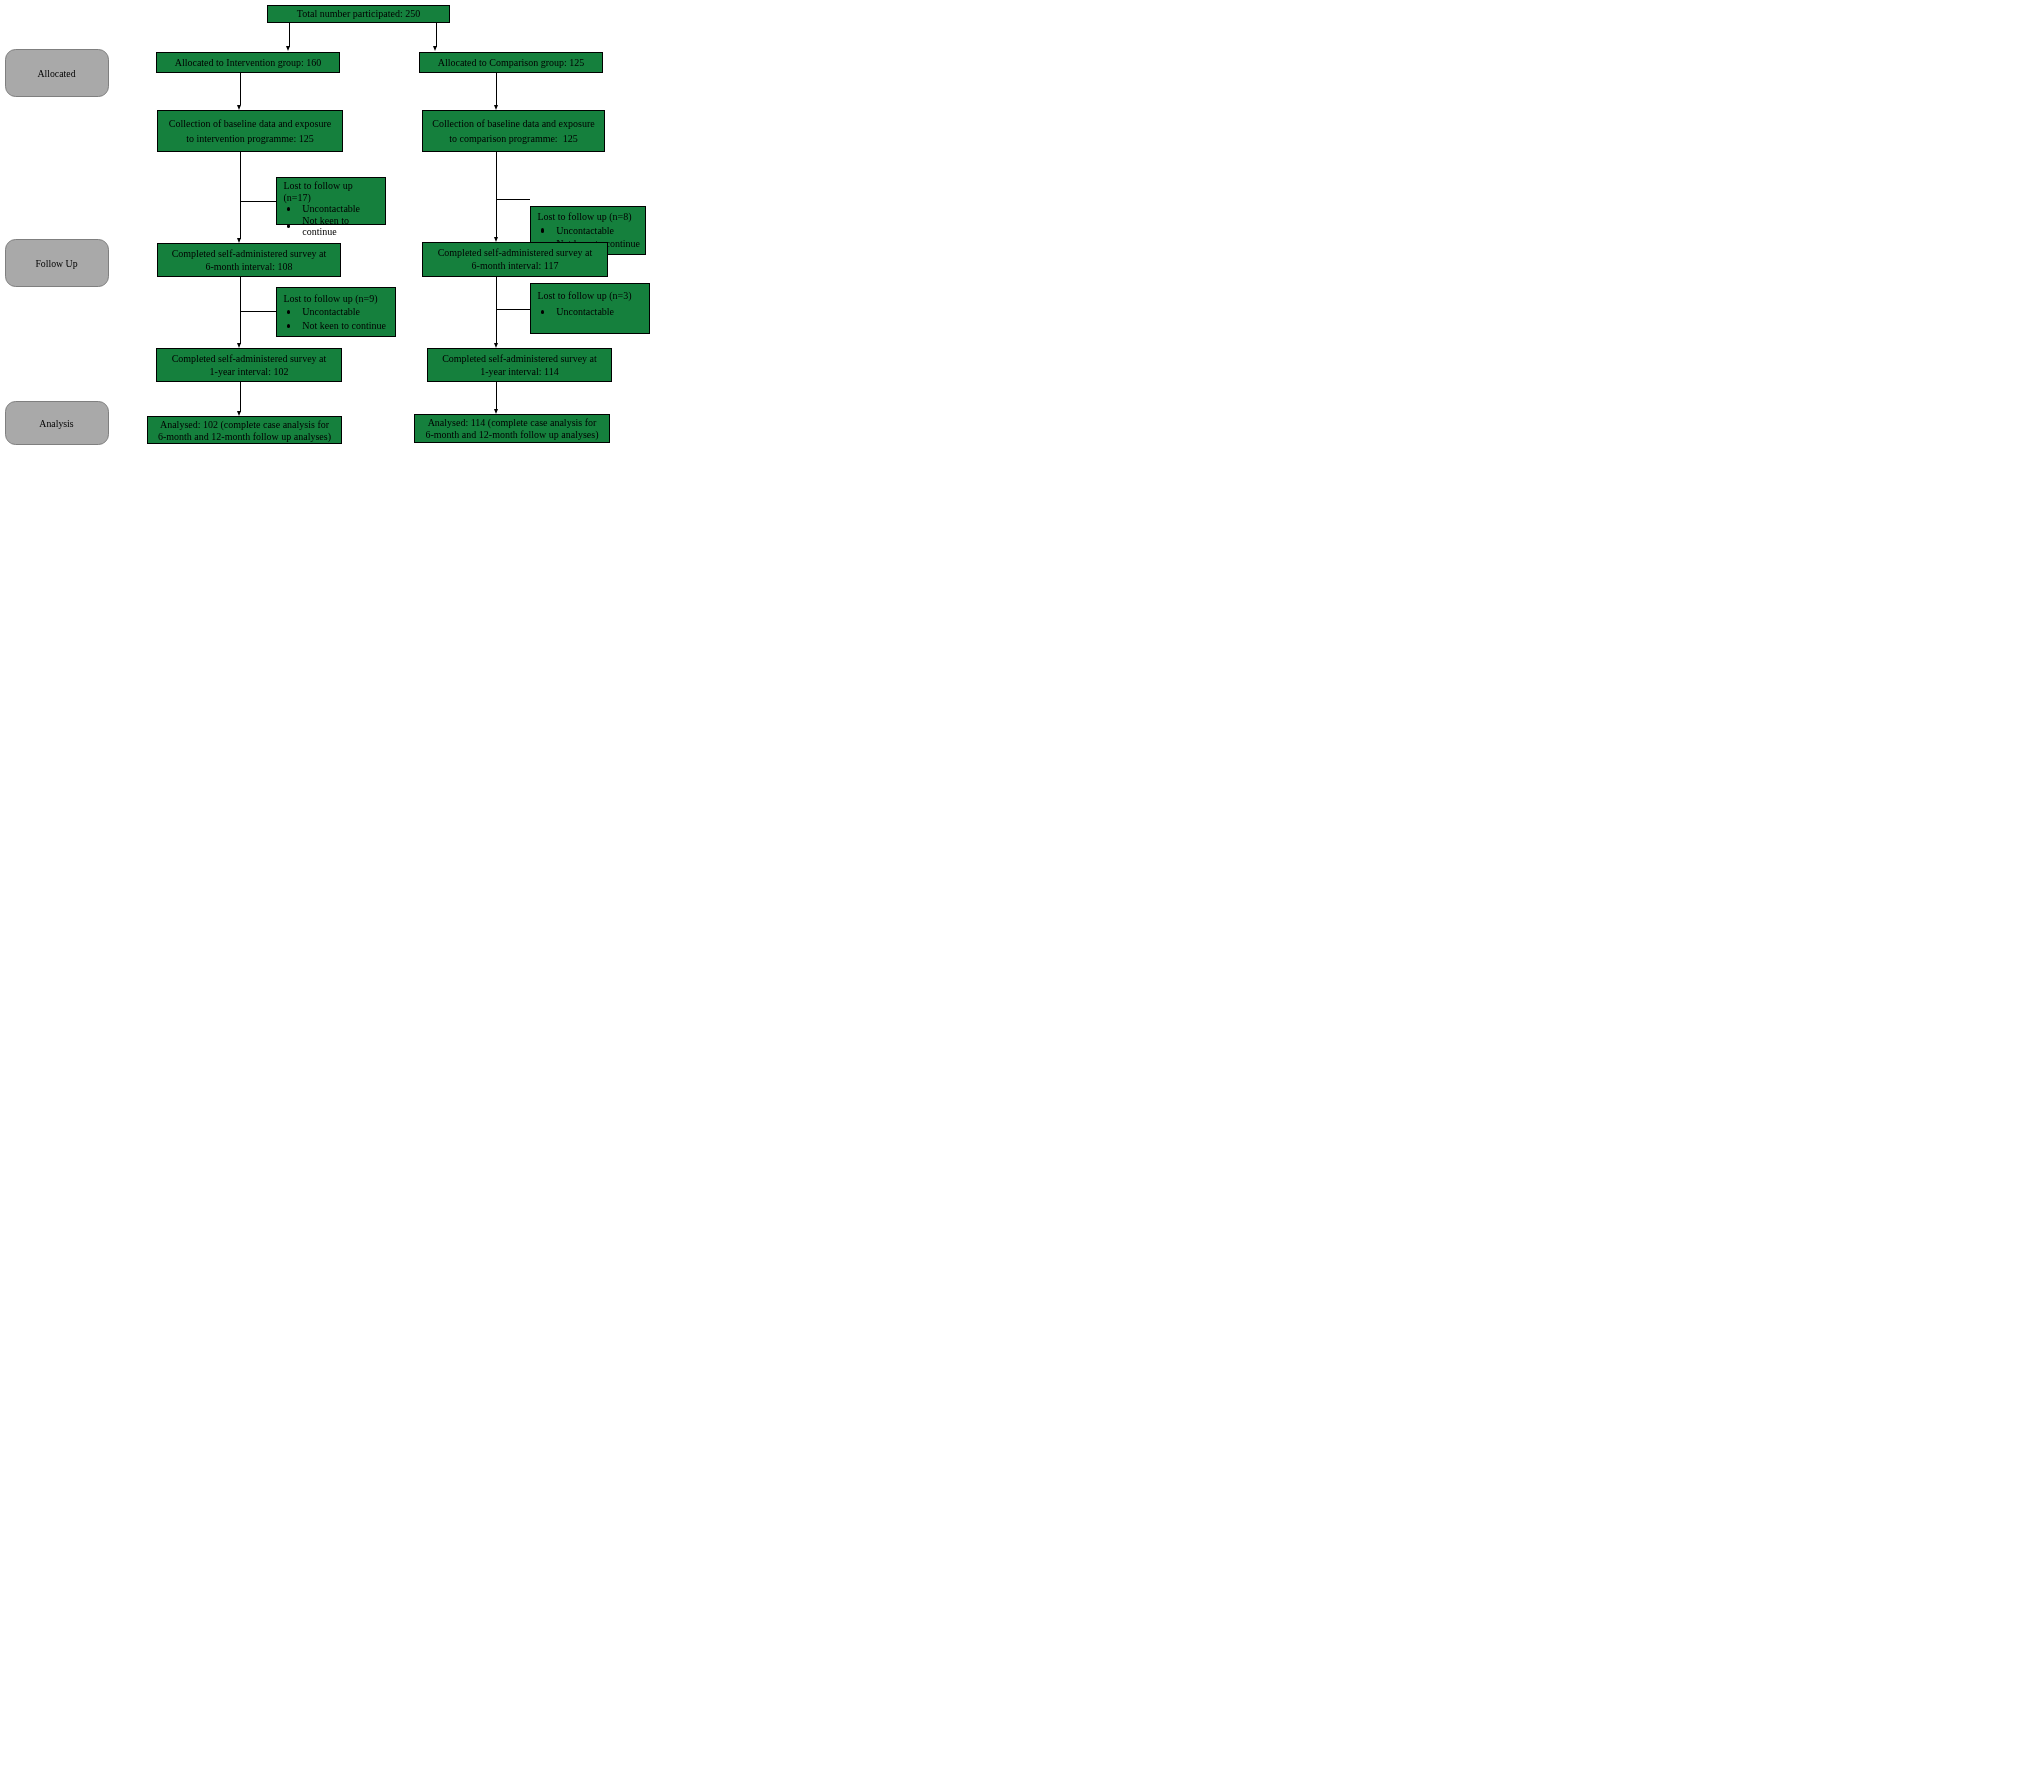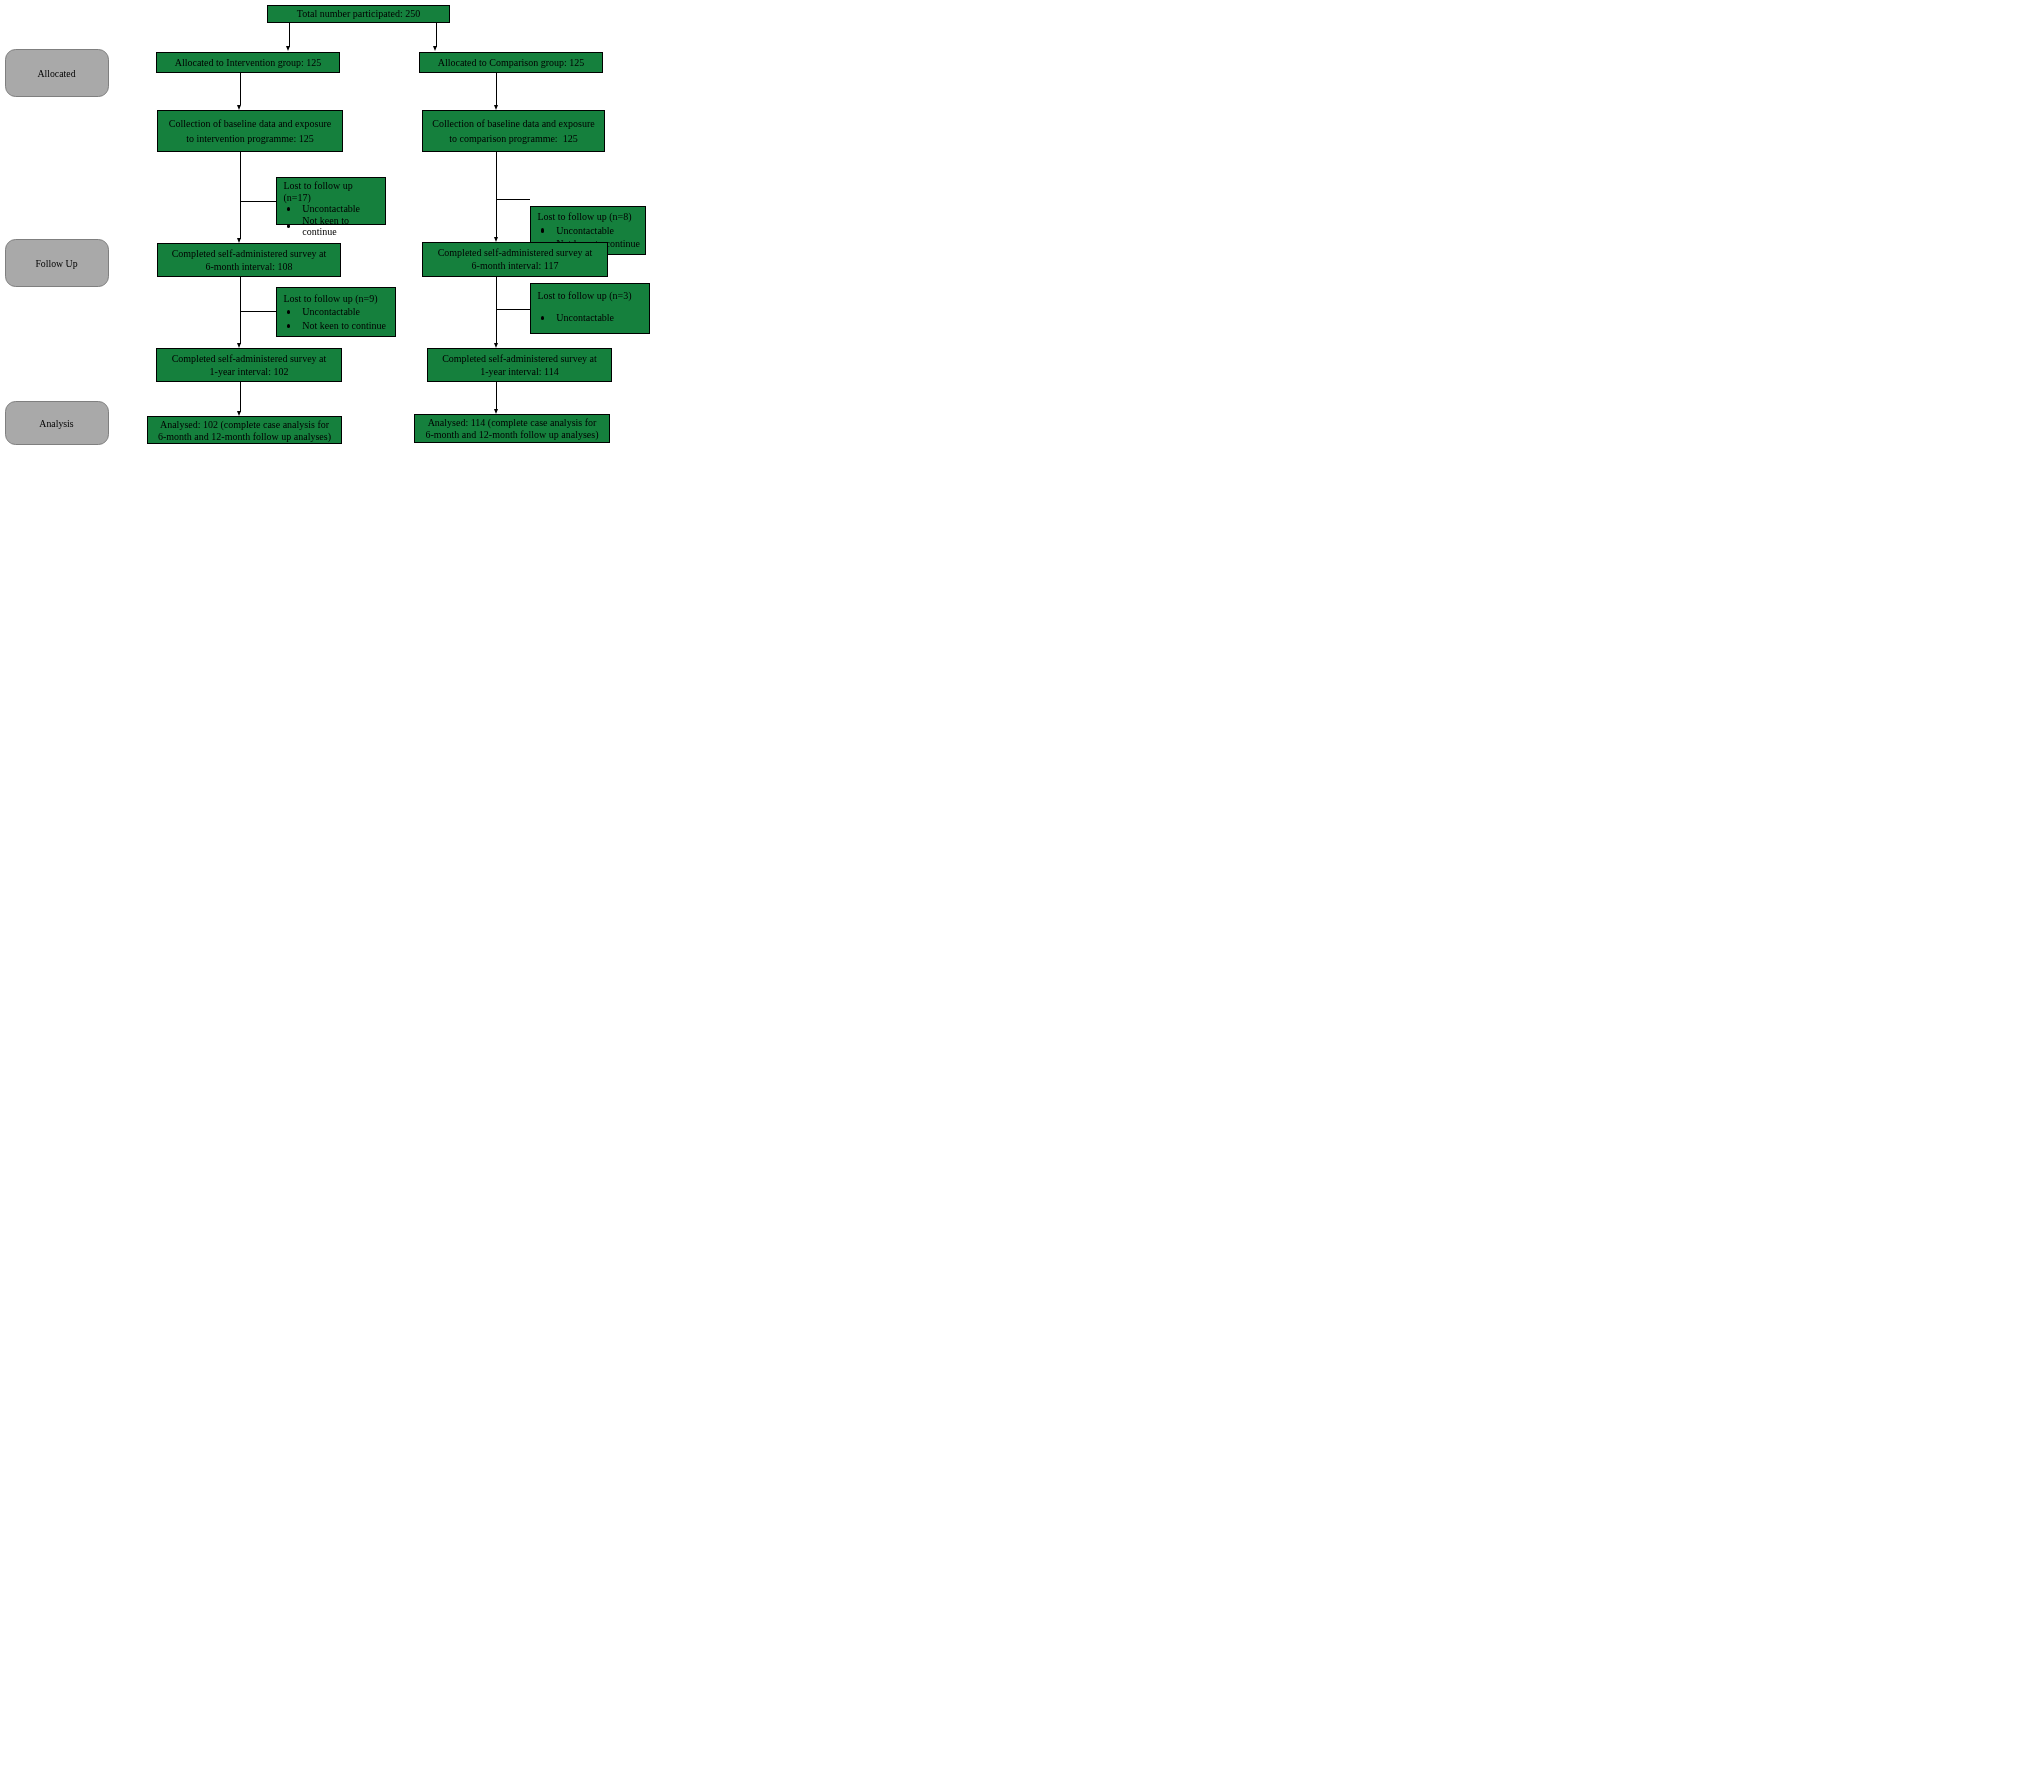--- a/index.html
+++ b/index.html
@@ -82,7 +82,7 @@
   </div>
 
   <div class="box" style="left:156px;top:52px;width:184px;height:21px;">
-    <span class="line">Allocated to Intervention group: 125</span>
+    <span class="line">Allocated to Intervention group: 160</span>
   </div>
   <div class="box" style="left:419px;top:52px;width:184px;height:21px;">
     <span class="line">Allocated to Comparison group: 125</span>

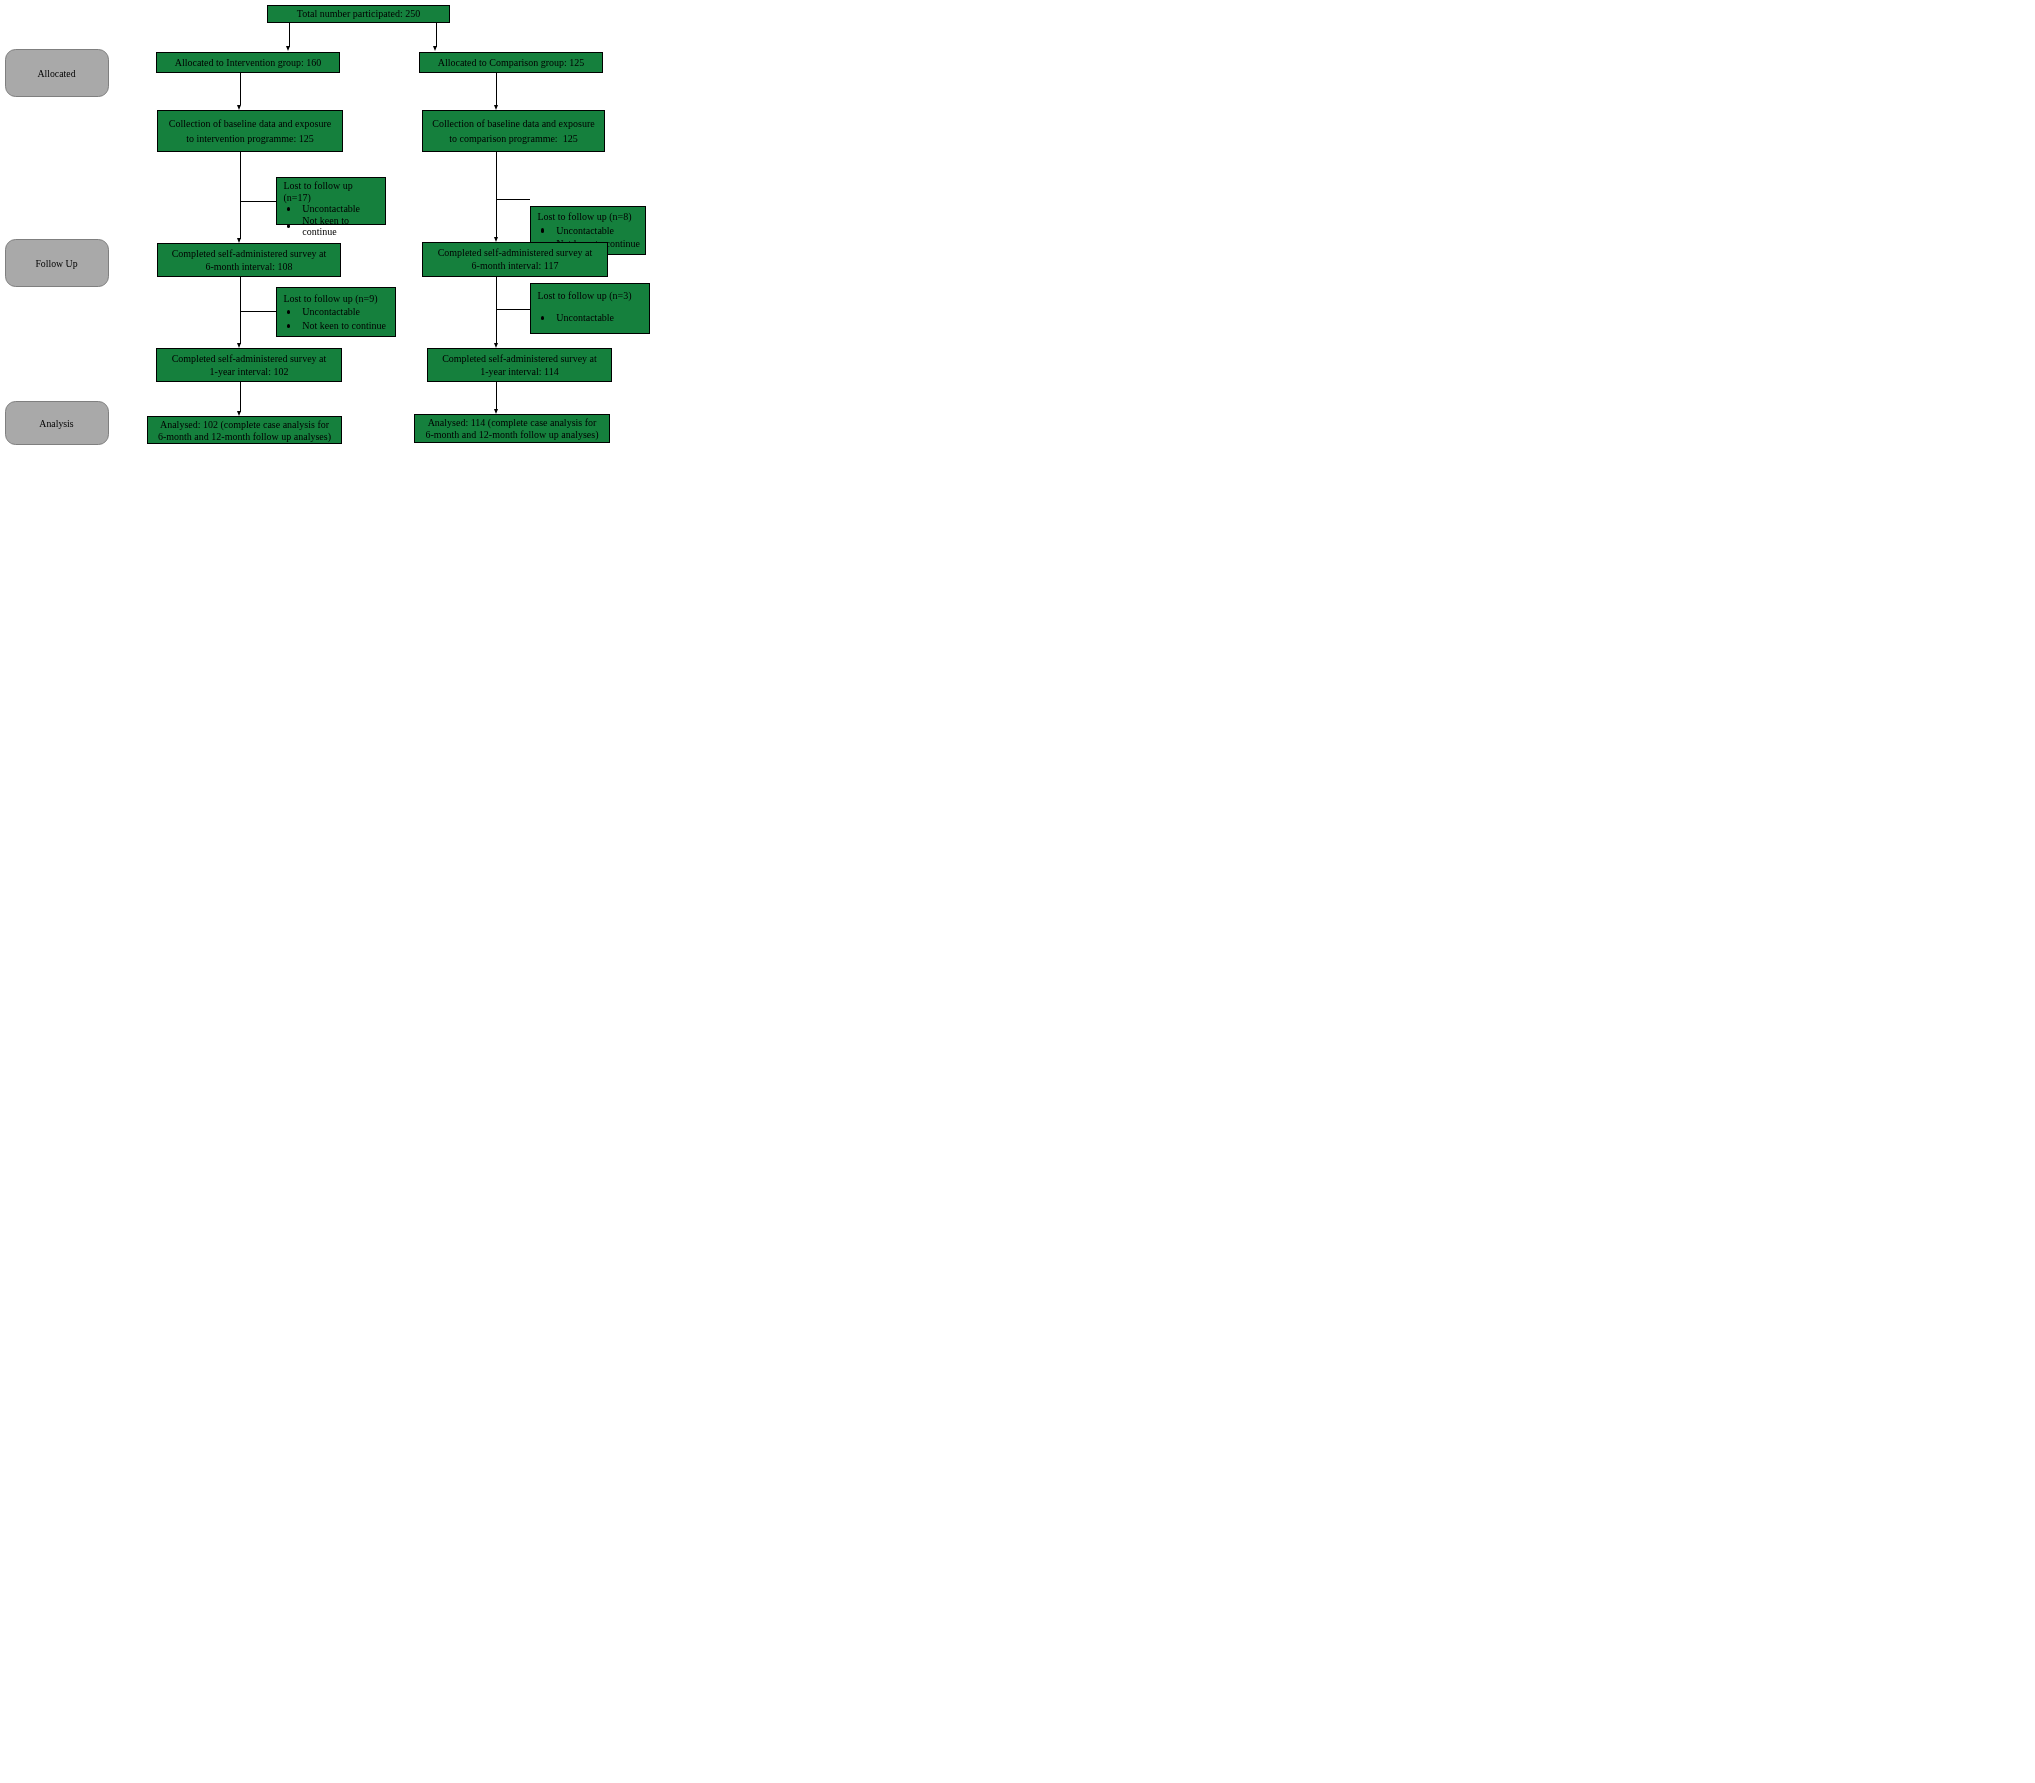--- a/index.html
+++ b/index.html
@@ -140,7 +140,7 @@
       <span class="line">Not keen to continue</span>
     </div>
   </div>
-  <div class="box lost" style="left:530px;top:283px;width:120px;height:51px;justify-content:flex-start;gap:11px;padding-top:5.7px;">
+  <div class="box lost" style="left:530px;top:283px;width:120px;height:51px;justify-content:flex-start;gap:5px;padding-top:5.7px;">
     <div class="lost-title">Lost to follow up (n=3)</div>
     <div class="bullet-row">
       <span class="dot"></span>

